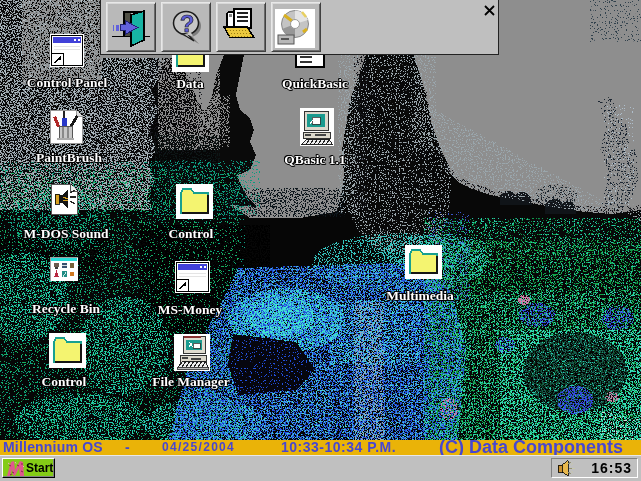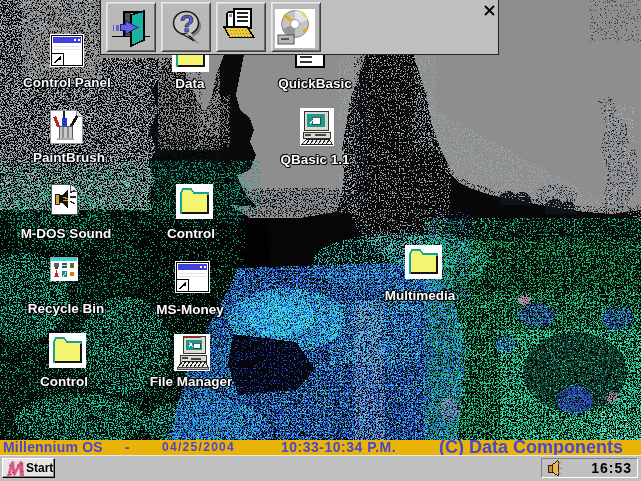--- a/index.html
+++ b/index.html
@@ -2,7 +2,7 @@
 <html><head><meta charset="utf-8"><style>
 html,body{margin:0;padding:0}
 #screen{position:relative;width:641px;height:481px;overflow:hidden;background:#000;font-family:"Liberation Sans",sans-serif}
-.lbl{position:absolute;font-family:Liberation Sans, sans-serif;font-weight:bold;font-size:13.5px;line-height:11px;color:#fff;white-space:nowrap;transform:translateX(-50%);text-shadow:1px 0 #000,-1px 0 #000,0 1px #000,0 -1px #000,1px 1px #000,-1px -1px #000}
+.lbl{position:absolute;font-family:Liberation Serif, serif;font-weight:bold;font-size:13.5px;line-height:11px;color:#fff;white-space:nowrap;transform:translateX(-50%);text-shadow:1px 0 #000,-1px 0 #000,0 1px #000,0 -1px #000,1px 1px #000,-1px -1px #000}
 .ico{position:absolute}
 #toolbar{position:absolute;left:100px;top:0;width:399px;height:55px;background:#bfbfbf;border-left:1px solid #222;border-right:1px solid #222;border-bottom:1px solid #222;box-sizing:border-box}
 .tbtn{position:absolute;top:2px;width:50px;height:50px;background:#b9b9b9;border-top:1px solid #e8e8e8;border-left:1px solid #e8e8e8;border-right:1px solid #404040;border-bottom:1px solid #404040;box-sizing:border-box;box-shadow:inset 1px 1px 0 #d8d8d8, inset -1px -1px 0 #6a6a6a}

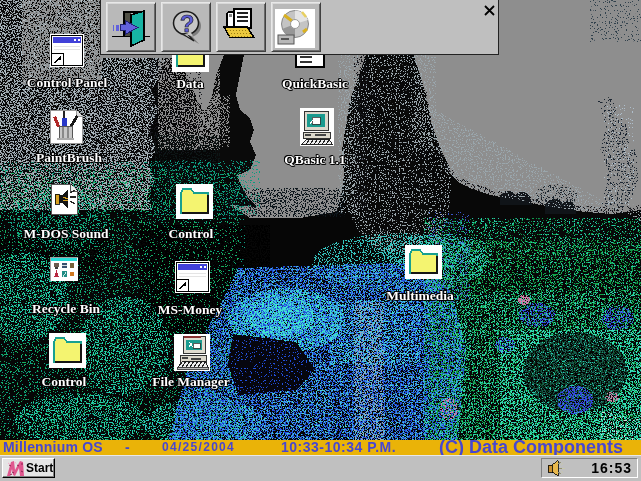--- a/index.html
+++ b/index.html
@@ -9,7 +9,7 @@
 #statusbar{position:absolute;left:0;top:440px;width:641px;height:15px;background:#eab308;color:#4747d0;font-weight:bold;font-size:13px;line-height:15px}
 #statusbar span{position:absolute;top:0}
 #taskbar{position:absolute;left:0;top:455px;width:641px;height:26px;background:#c0c0c0;border-top:1px solid #e8e8e8}
-#startbtn{position:absolute;left:2px;top:2px;width:53px;height:20px;background:#e5e5e5;border-top:1px solid #fff;border-left:1px solid #fff;border-right:1px solid #000;border-bottom:1px solid #000;box-sizing:border-box;box-shadow:inset -1px -1px 0 #808080}
+#startbtn{position:absolute;left:2px;top:2px;width:53px;height:20px;background:#84cc16;border-top:1px solid #fff;border-left:1px solid #fff;border-right:1px solid #000;border-bottom:1px solid #000;box-sizing:border-box;box-shadow:inset -1px -1px 0 #808080}
 #tray{position:absolute;right:3px;top:2px;width:97px;height:20px;border-top:1px solid #808080;border-left:1px solid #808080;border-right:1px solid #fff;border-bottom:1px solid #fff;box-sizing:border-box}
 </style></head>
 <body>

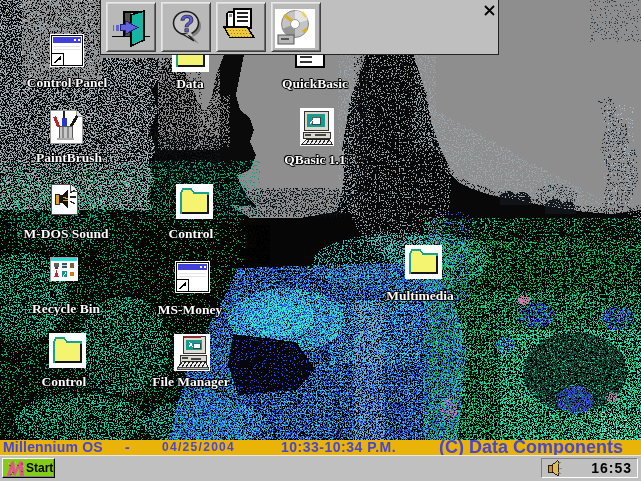--- a/index.html
+++ b/index.html
@@ -10,7 +10,7 @@
 #statusbar span{position:absolute;top:0}
 #taskbar{position:absolute;left:0;top:455px;width:641px;height:26px;background:#c0c0c0;border-top:1px solid #e8e8e8}
 #startbtn{position:absolute;left:2px;top:2px;width:53px;height:20px;background:#84cc16;border-top:1px solid #fff;border-left:1px solid #fff;border-right:1px solid #000;border-bottom:1px solid #000;box-sizing:border-box;box-shadow:inset -1px -1px 0 #808080}
-#tray{position:absolute;right:3px;top:2px;width:97px;height:20px;border-top:1px solid #808080;border-left:1px solid #808080;border-right:1px solid #fff;border-bottom:1px solid #fff;box-sizing:border-box}
+#tray{position:absolute;right:3px;top:2px;width:87px;height:20px;border-top:1px solid #808080;border-left:1px solid #808080;border-right:1px solid #fff;border-bottom:1px solid #fff;box-sizing:border-box}
 </style></head>
 <body>
 <div id="screen">

